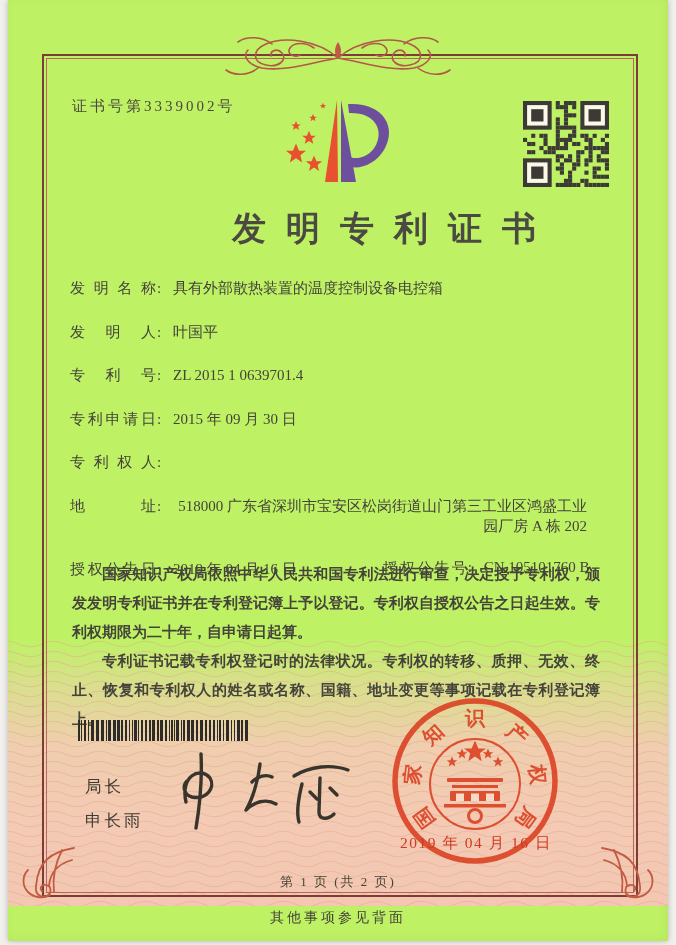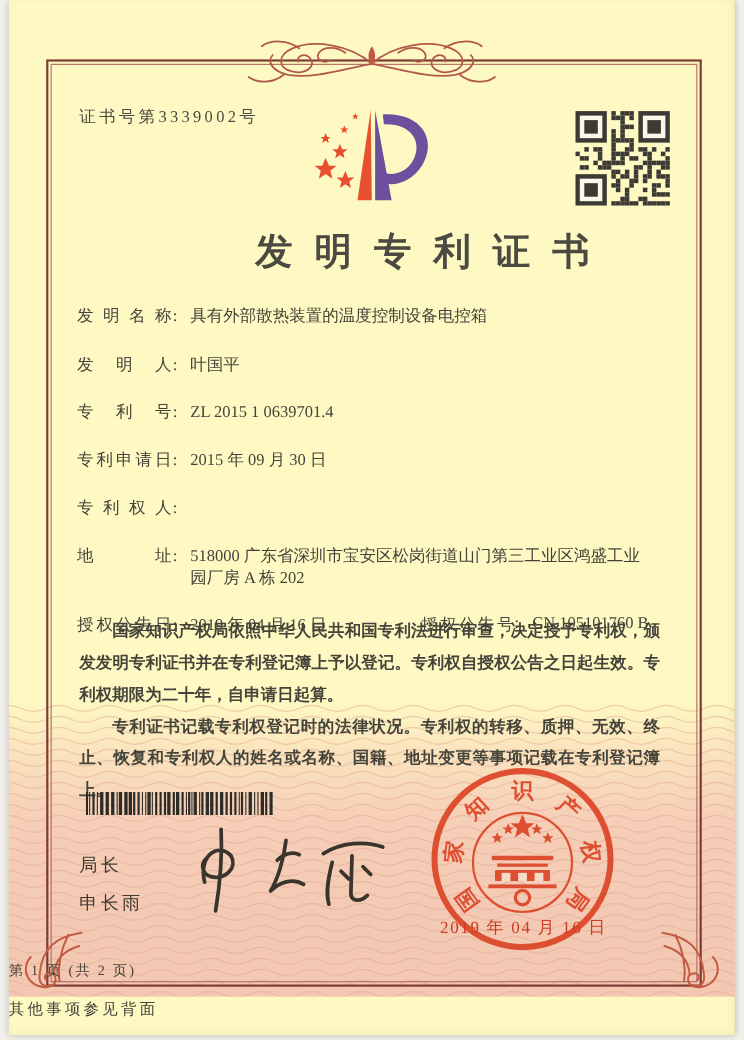--- a/index.html
+++ b/index.html
@@ -5,7 +5,7 @@
   html,body{margin:0;padding:0;background:#eceae6;}
   .stage{position:relative;width:676px;height:945px;overflow:hidden;background:#f1f0ed;
          font-family:"Liberation Serif","DejaVu Serif",serif;}
-  .paper{position:absolute;left:8px;top:0;width:660px;height:941px;background:#fef9c3;
+  .paper{position:absolute;left:8px;top:0;width:660px;height:941px;background:#bef264;
          box-shadow:0 0 6px rgba(0,0,0,.25), inset -2px -2px 8px rgba(120,90,70,.08);}
   
   .pink-zone{position:absolute;left:0;top:638px;width:660px;height:268px;

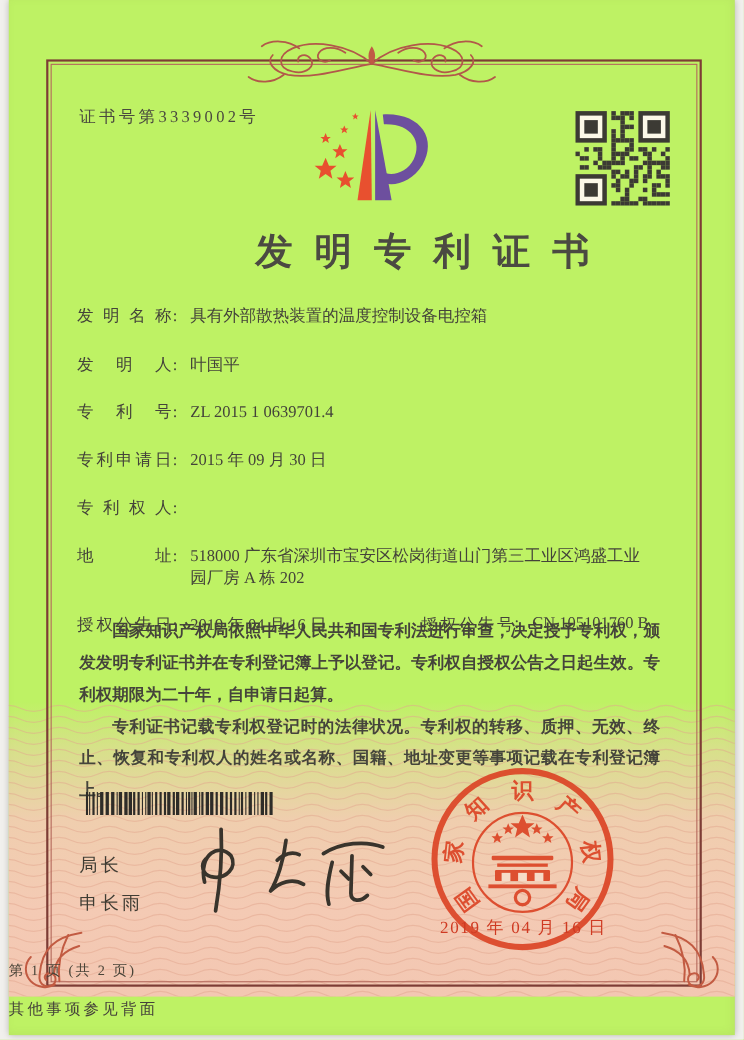--- a/index.html
+++ b/index.html
@@ -25,7 +25,7 @@
   .frow{display:flex;margin-bottom:23.5px;line-height:20px;}
   .flabel{display:inline-block;width:86px;text-align:justify;text-align-last:justify;flex:0 0 86px;}
   .fcolon{flex:0 0 8px;margin-left:1px;}
-  .fval{margin-left:8px;}
+  .fval{margin-left:8px;text-align:right;}
   .addr-row .fval{width:414px;}
   .grant-row{display:flex;}
   .grant-right{display:flex;margin-left:54px;}

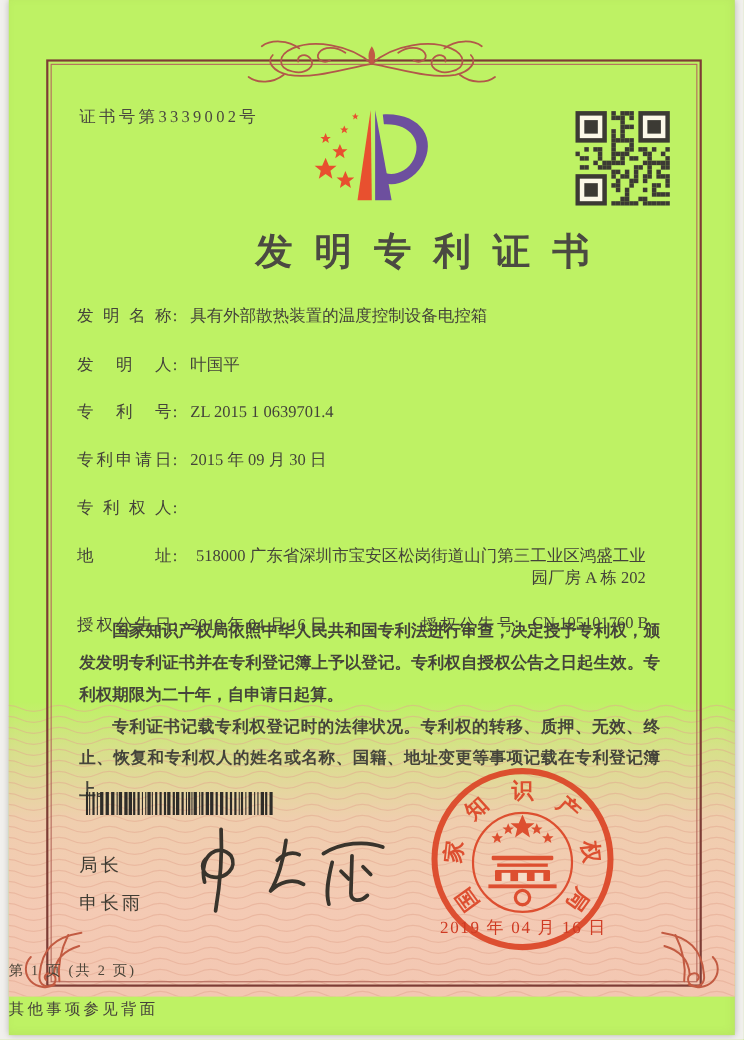--- a/index.html
+++ b/index.html
@@ -34,7 +34,7 @@
       line-height:1.93;color:#45443b;text-align:justify;}
   .body-text p{margin:0;text-indent:2em;font-weight:bold;}
   .barcode{position:absolute;left:70px;top:720px;width:170px;height:21px;}
-  .director{position:absolute;left:64px;top:770px;color:#3f3c33;font-size:16.5px;letter-spacing:3px;line-height:34px;}
+  .director{position:absolute;left:77px;top:770px;color:#3f3c33;font-size:16.5px;letter-spacing:3px;line-height:34px;}
   .signature{position:absolute;left:152px;top:742px;width:200px;height:98px;}
   .seal{position:absolute;left:378px;top:692px;width:178px;height:178px;opacity:.92;}
   .seal-date{position:absolute;left:392px;top:833px;font-size:15.5px;letter-spacing:1.5px;

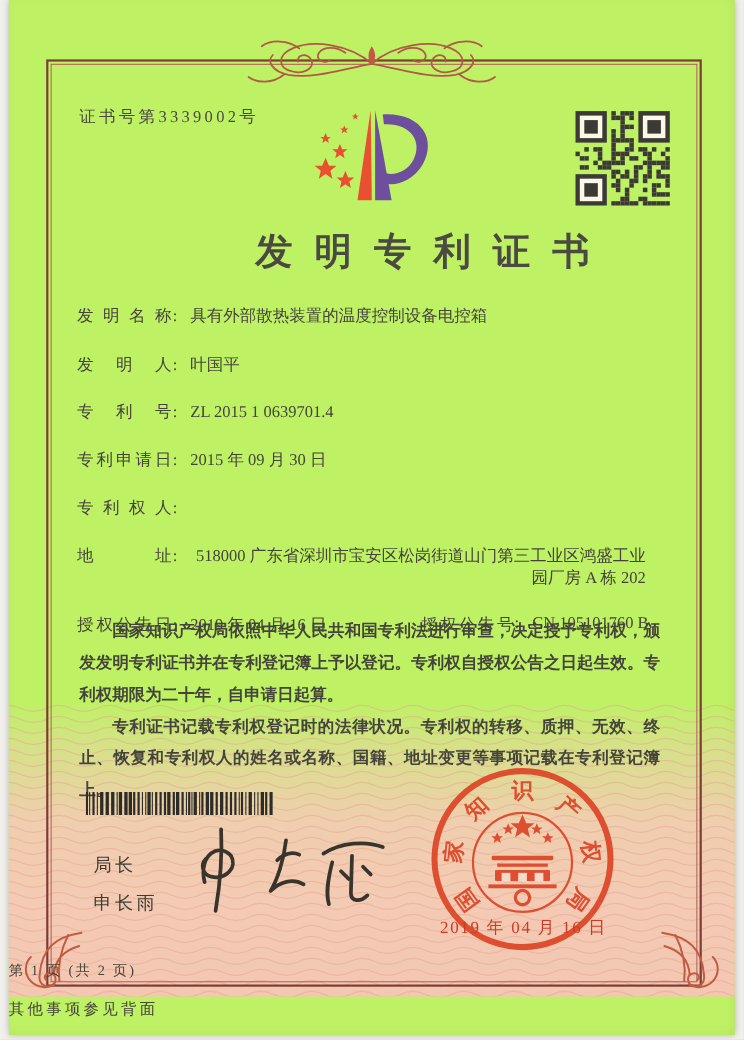--- a/index.html
+++ b/index.html
@@ -39,7 +39,7 @@
   .seal{position:absolute;left:378px;top:692px;width:178px;height:178px;opacity:.92;}
   .seal-date{position:absolute;left:392px;top:833px;font-size:15.5px;letter-spacing:1.5px;
       color:#cf3a22;z-index:3;}
-  .page-indicator{position:absolute;left:0;top:873px;width:660px;
+  .page-indicator{position:absolute;left:0;top:873px;width:660px;text-align:center;
       font-size:13px;color:#494438;letter-spacing:2px;}
   .back-note{position:absolute;left:0;top:909px;width:660px;
       font-size:14px;color:#45423a;letter-spacing:3px;}

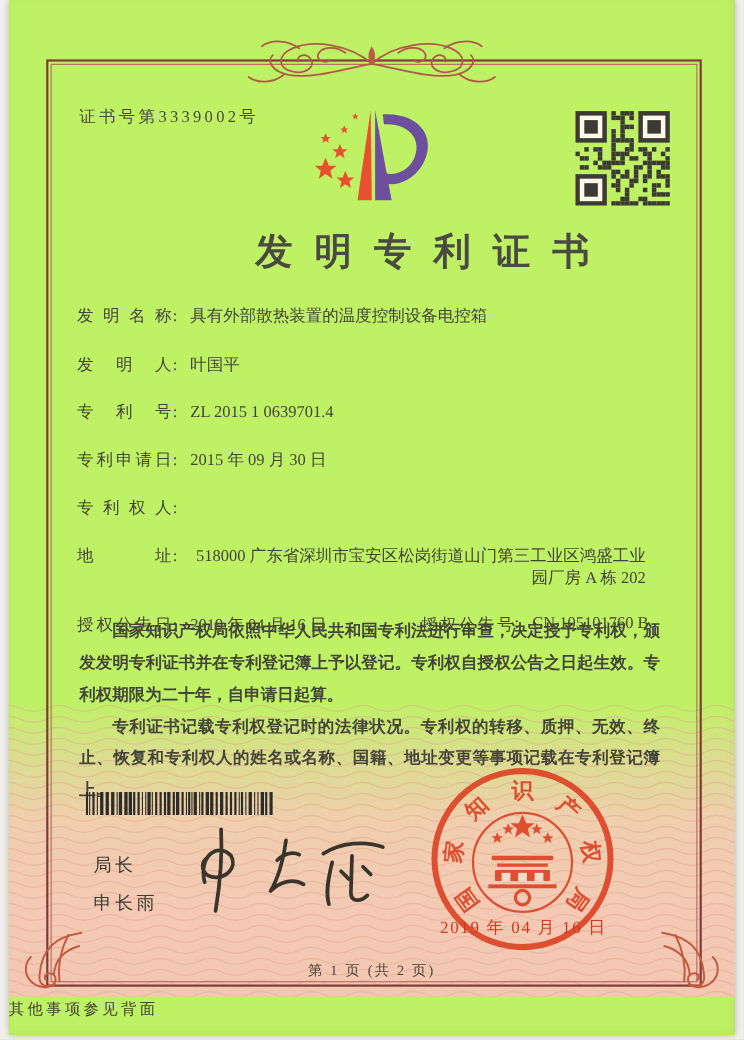--- a/index.html
+++ b/index.html
@@ -41,7 +41,7 @@
       color:#cf3a22;z-index:3;}
   .page-indicator{position:absolute;left:0;top:873px;width:660px;text-align:center;
       font-size:13px;color:#494438;letter-spacing:2px;}
-  .back-note{position:absolute;left:0;top:909px;width:660px;
+  .back-note{position:absolute;left:0;top:909px;width:660px;text-align:center;
       font-size:14px;color:#45423a;letter-spacing:3px;}
   .flourish-top{position:absolute;left:206px;top:28px;width:248px;height:54px;}
   .corner-fl{position:absolute;width:62px;height:60px;}

